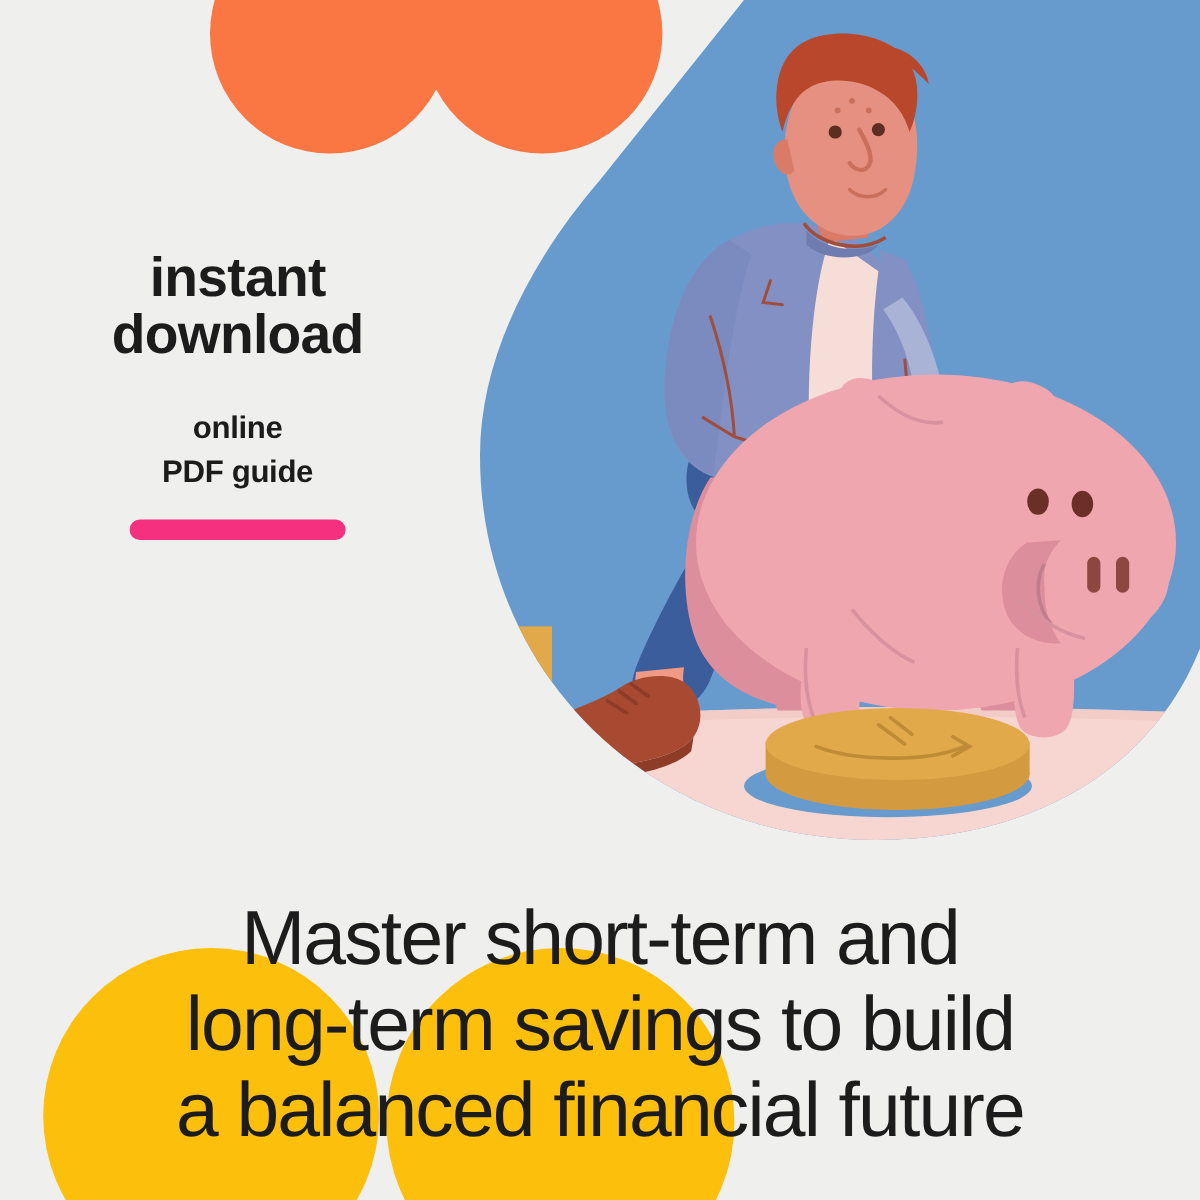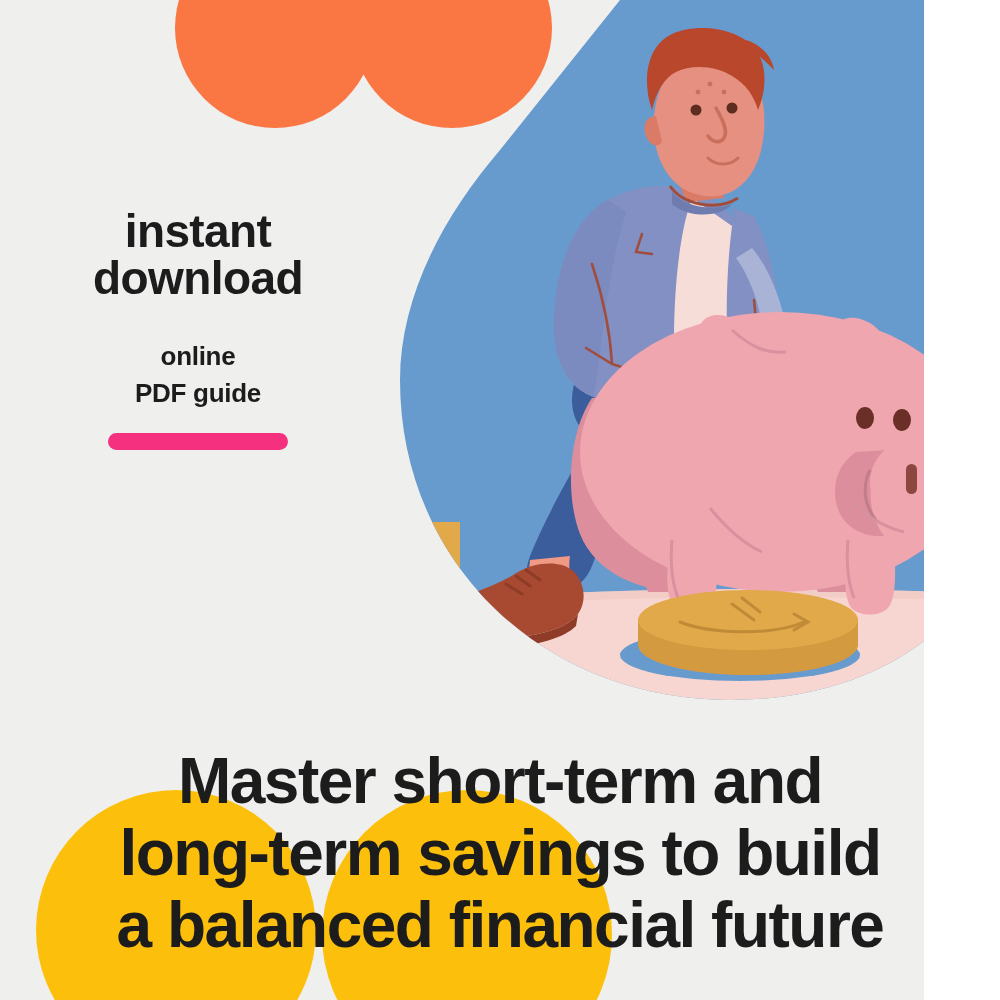--- a/index.html
+++ b/index.html
@@ -15,7 +15,7 @@
   }
   #poster {
     position: relative;
-    width: 924px;
+    width: 1000px;
     height: 1000px;
     background: #efefee;
     overflow: hidden;

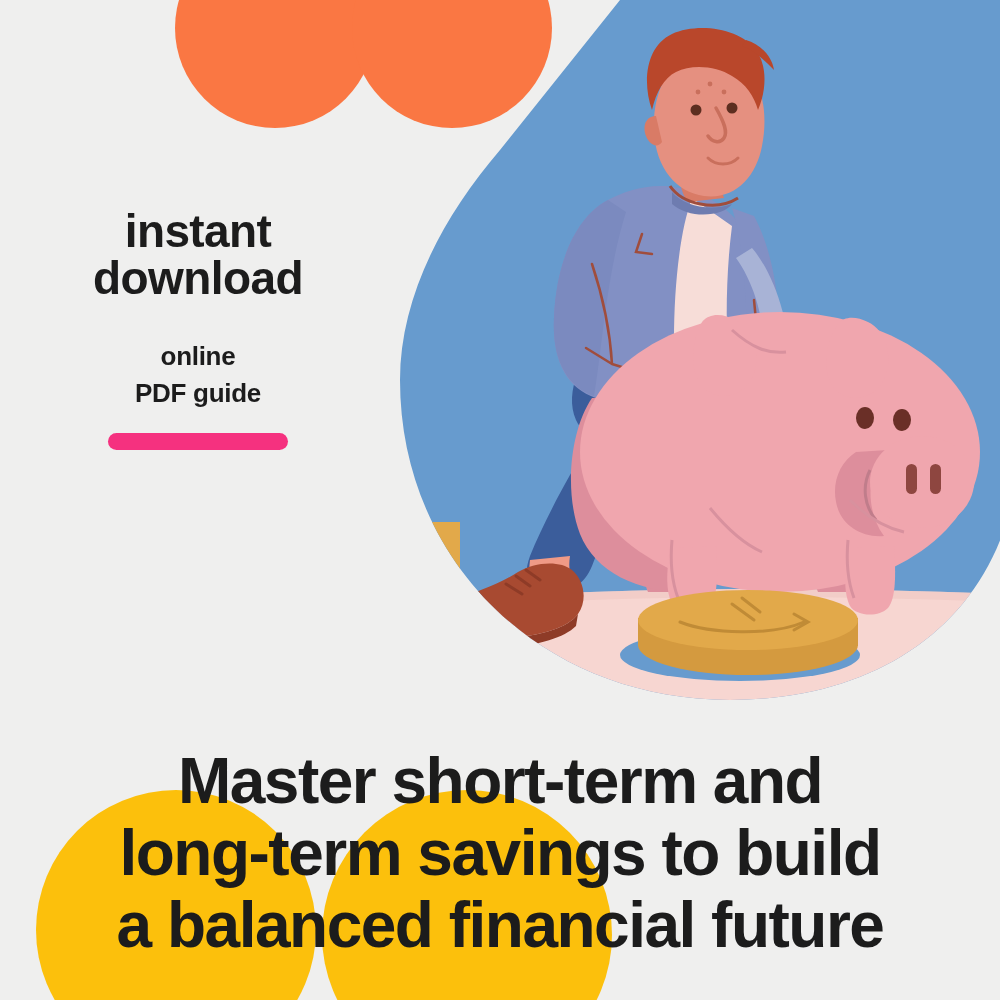--- a/index.html
+++ b/index.html
@@ -114,7 +114,7 @@
     text-align: center;
     font-size: 64px;
     line-height: 72px;
-    font-weight: 700;
+    font-weight: 400;
     letter-spacing: -1.5px;
     color: #1c1c1c;
     white-space: pre-line;

